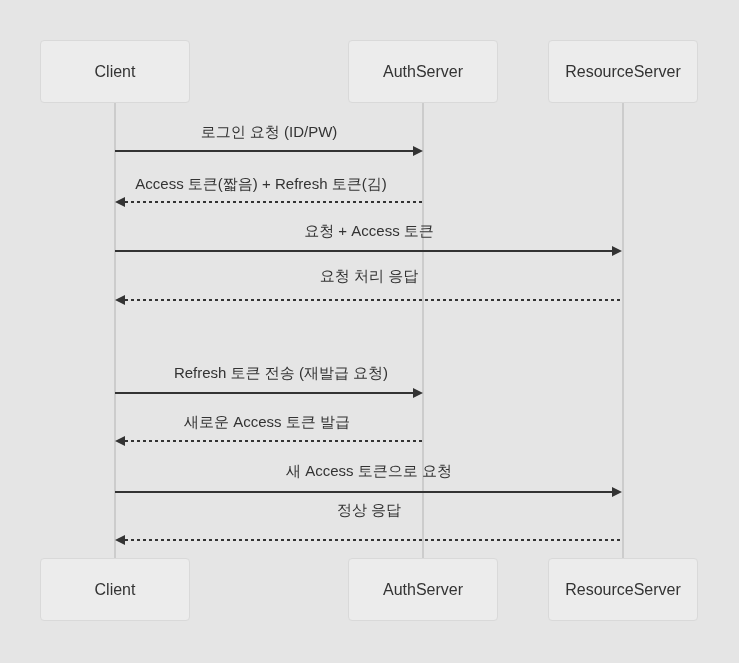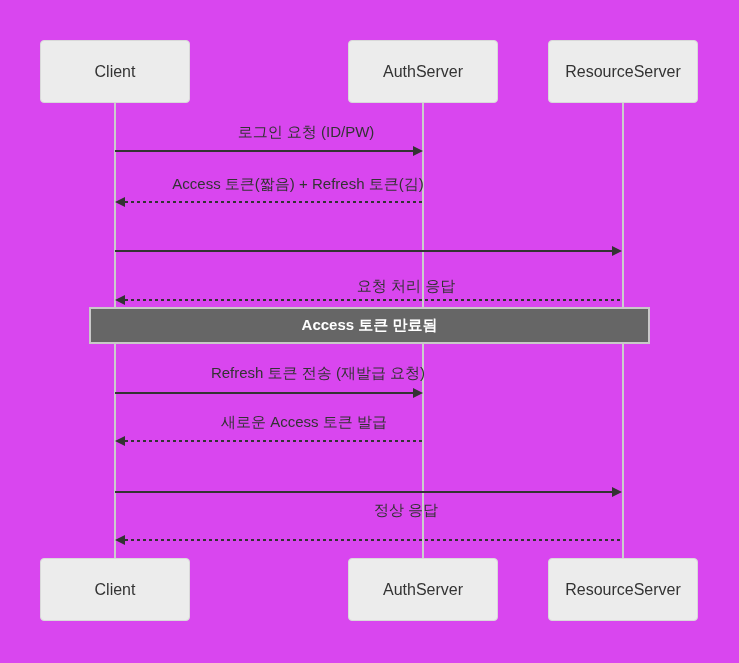--- a/index.html
+++ b/index.html
@@ -7,7 +7,7 @@
     position: relative;
     width: 739px;
     height: 663px;
-    background: #d946ef;
+    background: #e5e5e5;
     font-family: "Liberation Sans", "DejaVu Sans", sans-serif;
     overflow: hidden;
   }

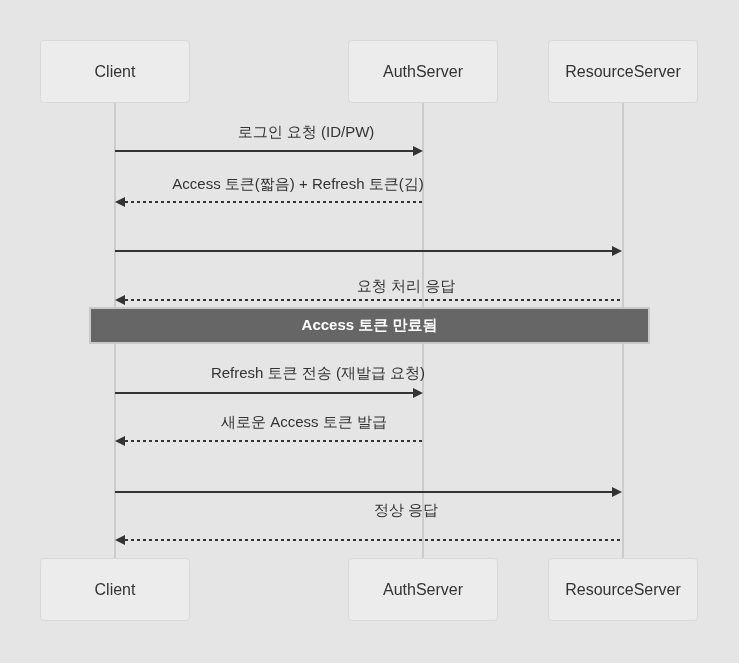--- a/index.html
+++ b/index.html
@@ -39,7 +39,6 @@
     color: #333333;
     text-align: center;
     white-space: nowrap;
-    padding-left: 37px;
   }
   .line-solid {
     position: absolute;

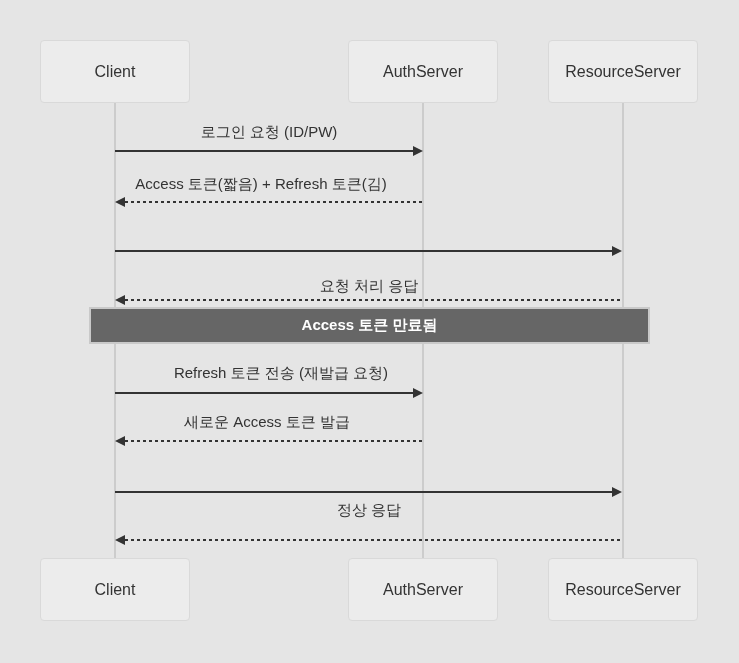--- a/index.html
+++ b/index.html
@@ -108,6 +108,7 @@
   <div class="line-dotted" style="left:125px; top:201px; width:298px"></div>
   <div class="arrow-left" style="left:115px; top:197px"></div>
 
+  <div class="msg-label" style="left:115px; top:221px; width:508px">요청 + Access 토큰</div>
   <div class="line-solid" style="left:115px; top:250px; width:498px"></div>
   <div class="arrow-right" style="left:612px; top:246px"></div>
 

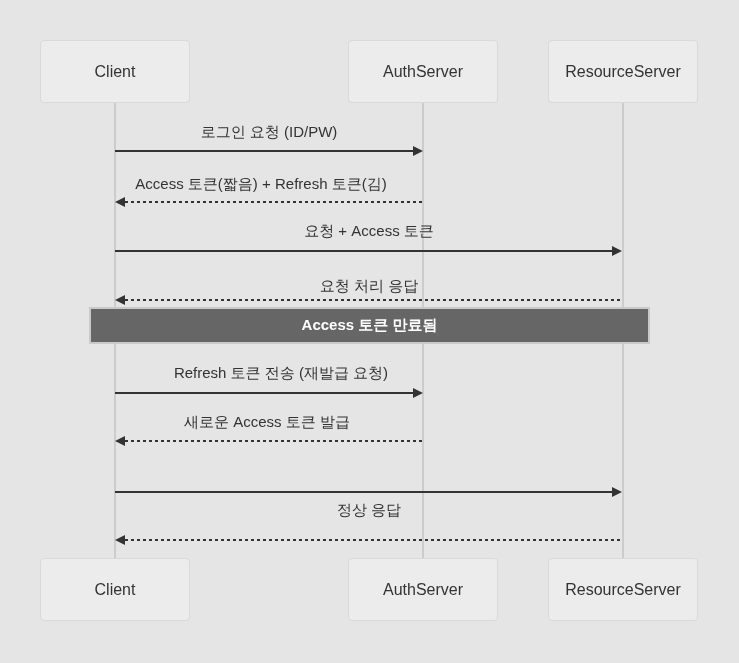--- a/index.html
+++ b/index.html
@@ -112,7 +112,7 @@
   <div class="line-solid" style="left:115px; top:250px; width:498px"></div>
   <div class="arrow-right" style="left:612px; top:246px"></div>
 
-  <div class="msg-label" style="left:115px; top:276px; width:508px">요청 처리 응답</div>
+  <div class="msg-label" style="left:115px; top:266px; width:508px">요청 처리 응답</div>
   <div class="line-dotted" style="left:125px; top:299px; width:497px"></div>
   <div class="arrow-left" style="left:115px; top:295px"></div>
 

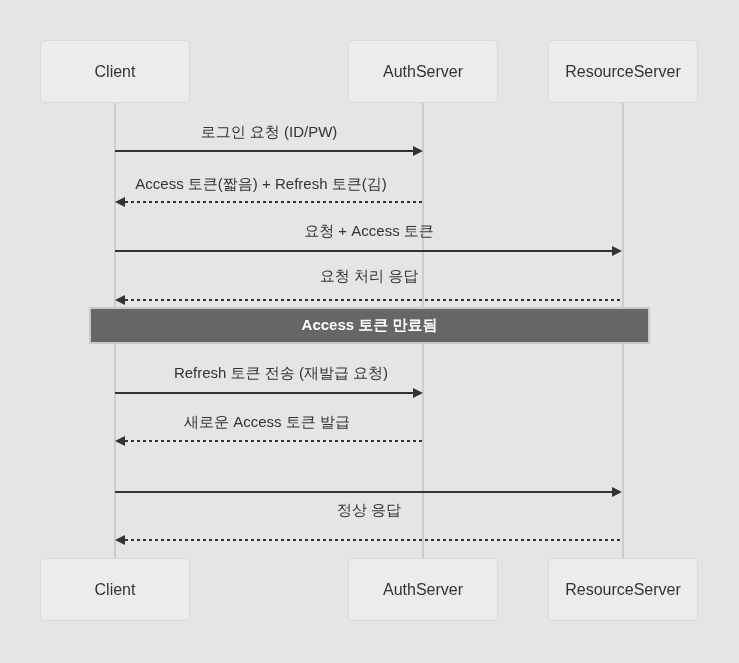--- a/index.html
+++ b/index.html
@@ -116,9 +116,6 @@
   <div class="line-dotted" style="left:125px; top:299px; width:497px"></div>
   <div class="arrow-left" style="left:115px; top:295px"></div>
 
-  <div class="note">
-    <span>Access 토큰 만료됨</span>
-  </div>
 
   <div class="msg-label" style="left:115px; top:363px; width:332px">Refresh 토큰 전송 (재발급 요청)</div>
   <div class="line-solid" style="left:115px; top:392px; width:299px"></div>

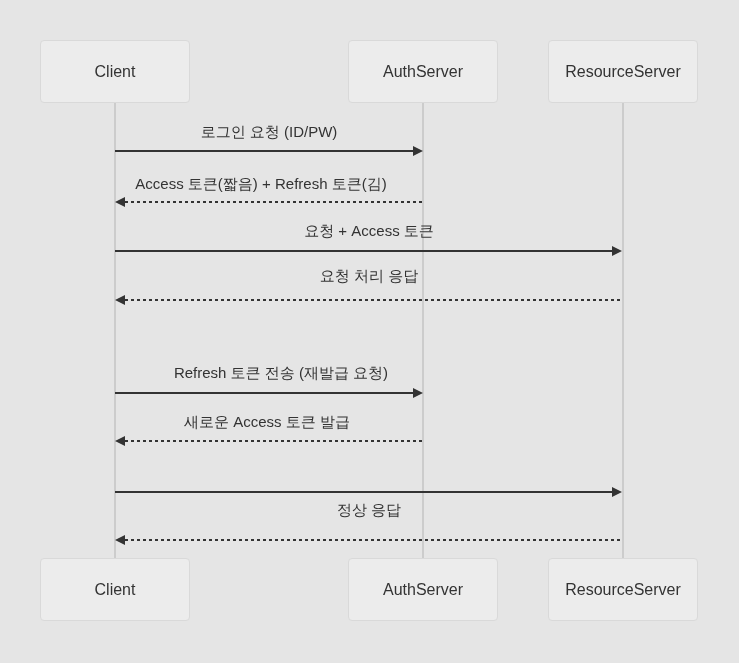--- a/index.html
+++ b/index.html
@@ -125,6 +125,7 @@
   <div class="line-dotted" style="left:125px; top:440px; width:298px"></div>
   <div class="arrow-left" style="left:115px; top:436px"></div>
 
+  <div class="msg-label" style="left:115px; top:461px; width:508px">새 Access 토큰으로 요청</div>
   <div class="line-solid" style="left:115px; top:491px; width:498px"></div>
   <div class="arrow-right" style="left:612px; top:487px"></div>
 

